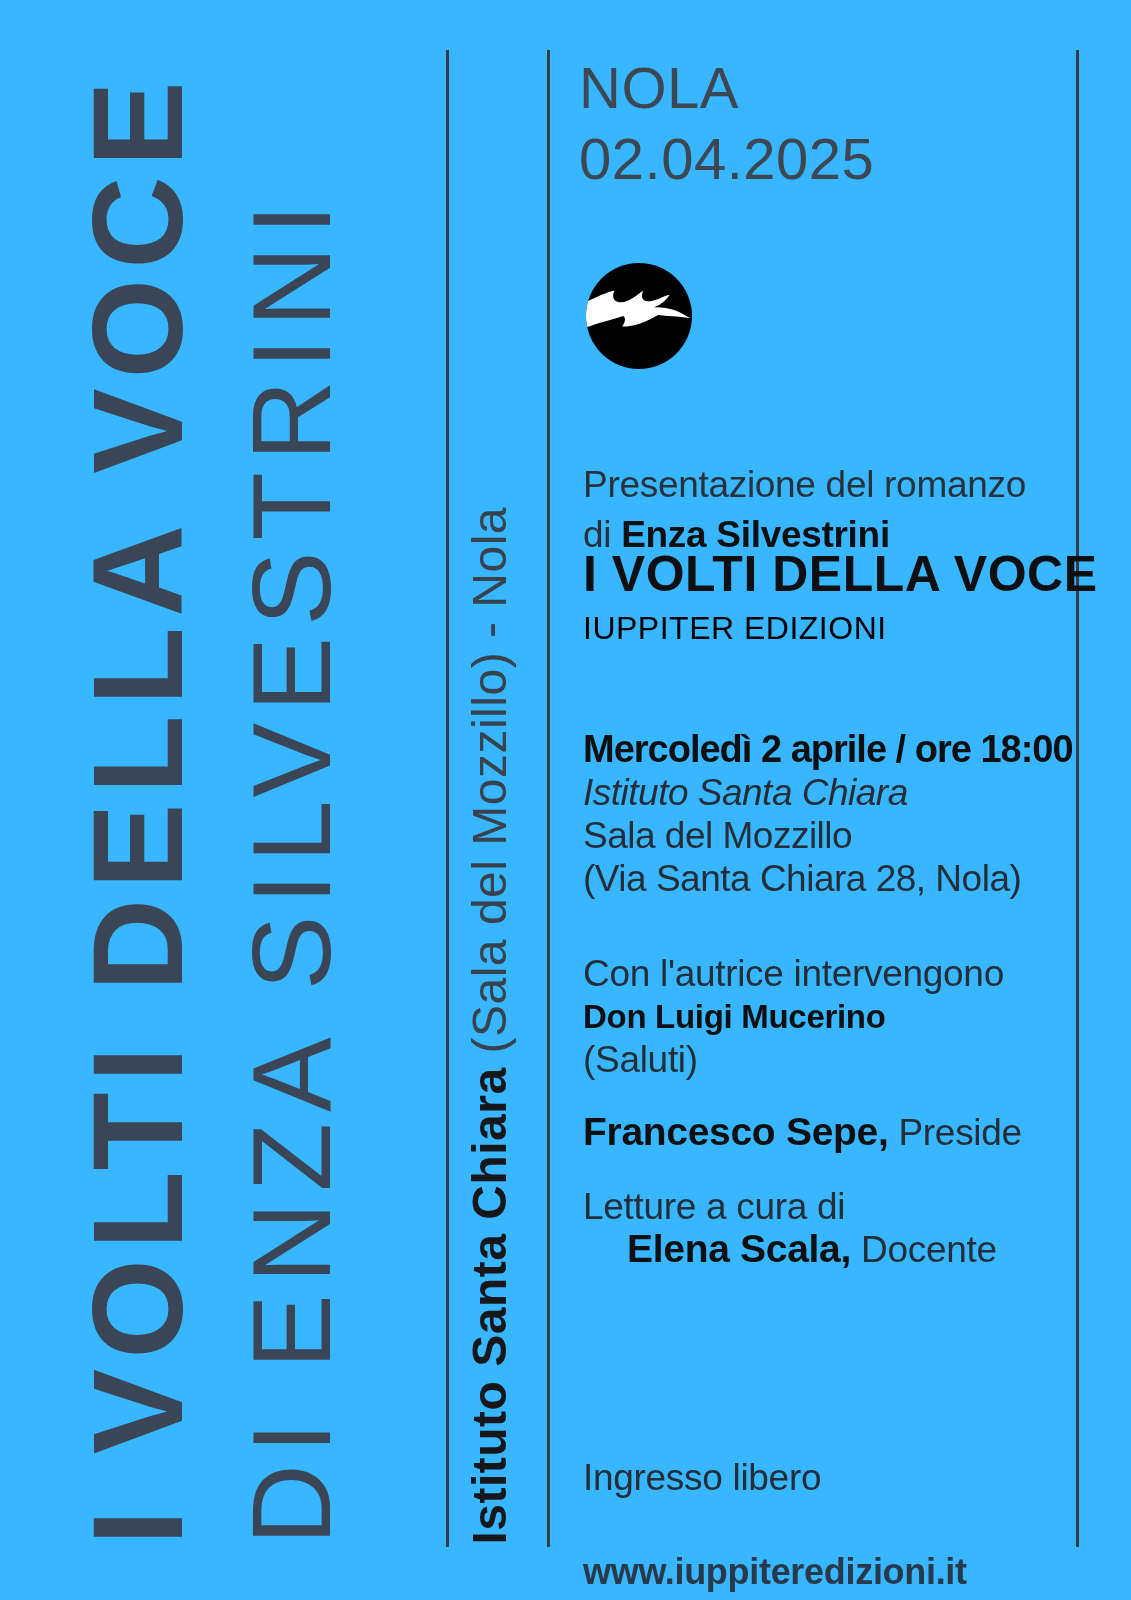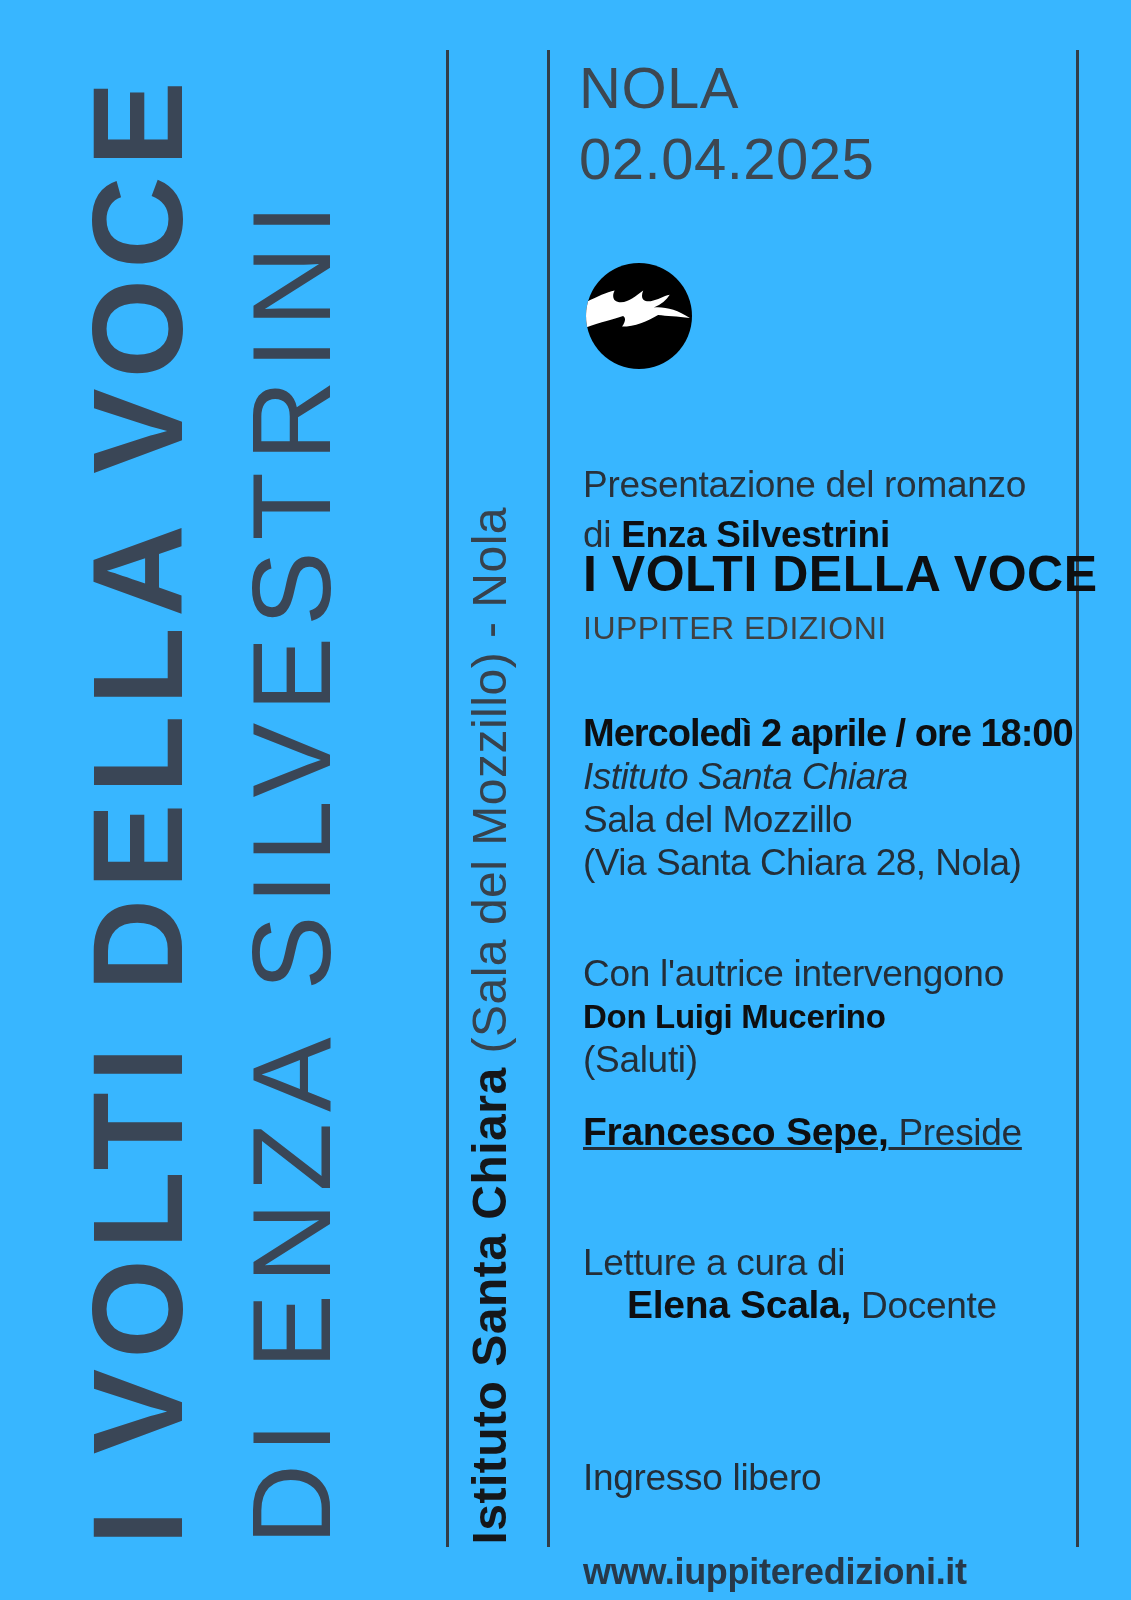--- a/index.html
+++ b/index.html
@@ -61,7 +61,7 @@
   .intro b{color:#0e0f11;}
 
   .book-title{top:545px;font-size:50px;font-weight:bold;letter-spacing:0.5px;color:#0e0f11;}
-  .publisher{top:610px;font-size:32px;letter-spacing:0.5px;color:#404040;}
+  .publisher{top:610px;font-size:32px;letter-spacing:0.5px;color:#000000;}
 
   .event{top:712px;font-size:37px;line-height:43px;letter-spacing:-0.5px;color:#242e38;}
   .event .dt{font-size:38px;font-weight:bold;color:#0e0f11;letter-spacing:-1px;}

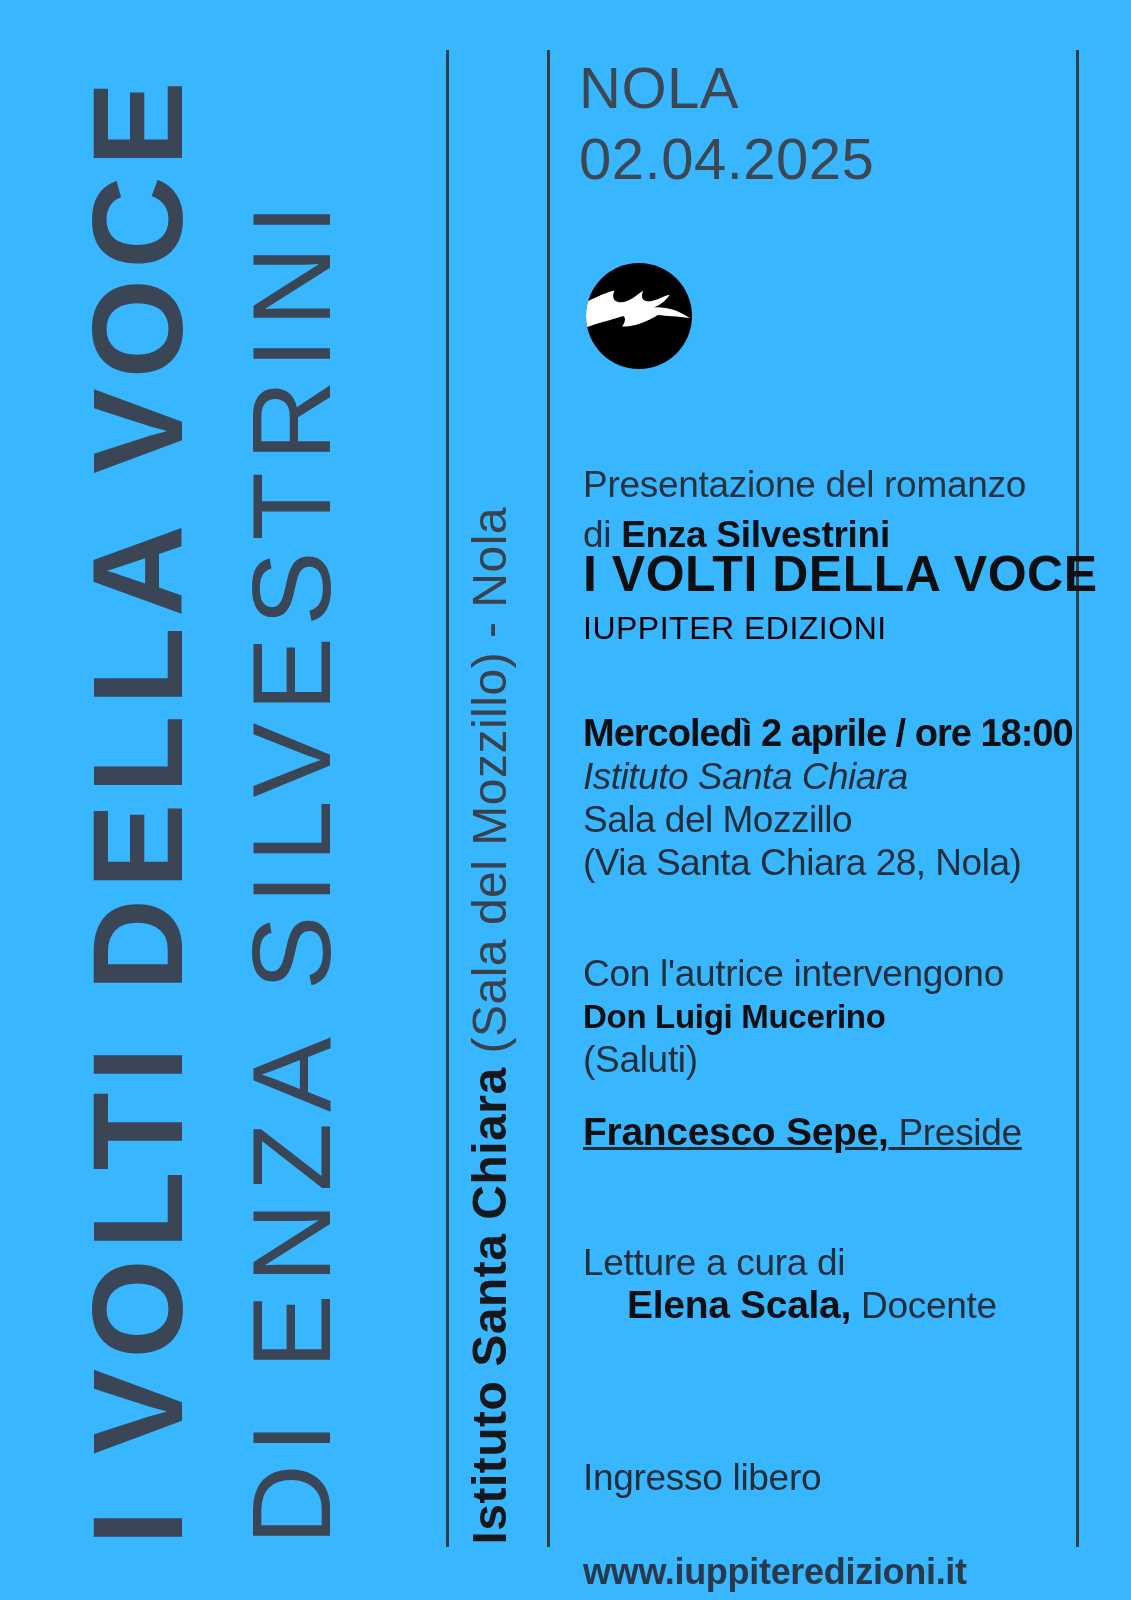--- a/index.html
+++ b/index.html
@@ -64,7 +64,7 @@
   .publisher{top:610px;font-size:32px;letter-spacing:0.5px;color:#000000;}
 
   .event{top:712px;font-size:37px;line-height:43px;letter-spacing:-0.5px;color:#242e38;}
-  .event .dt{font-size:38px;font-weight:bold;color:#0e0f11;letter-spacing:-1px;}
+  .event .dt{font-size:38px;font-weight:bold;color:#0e0f11;letter-spacing:-1px;margin-top:16px;}
   .event .venue-it{font-style:italic;}
 
   .speakers{top:952px;font-size:37px;line-height:43px;letter-spacing:-0.3px;color:#242e38;}

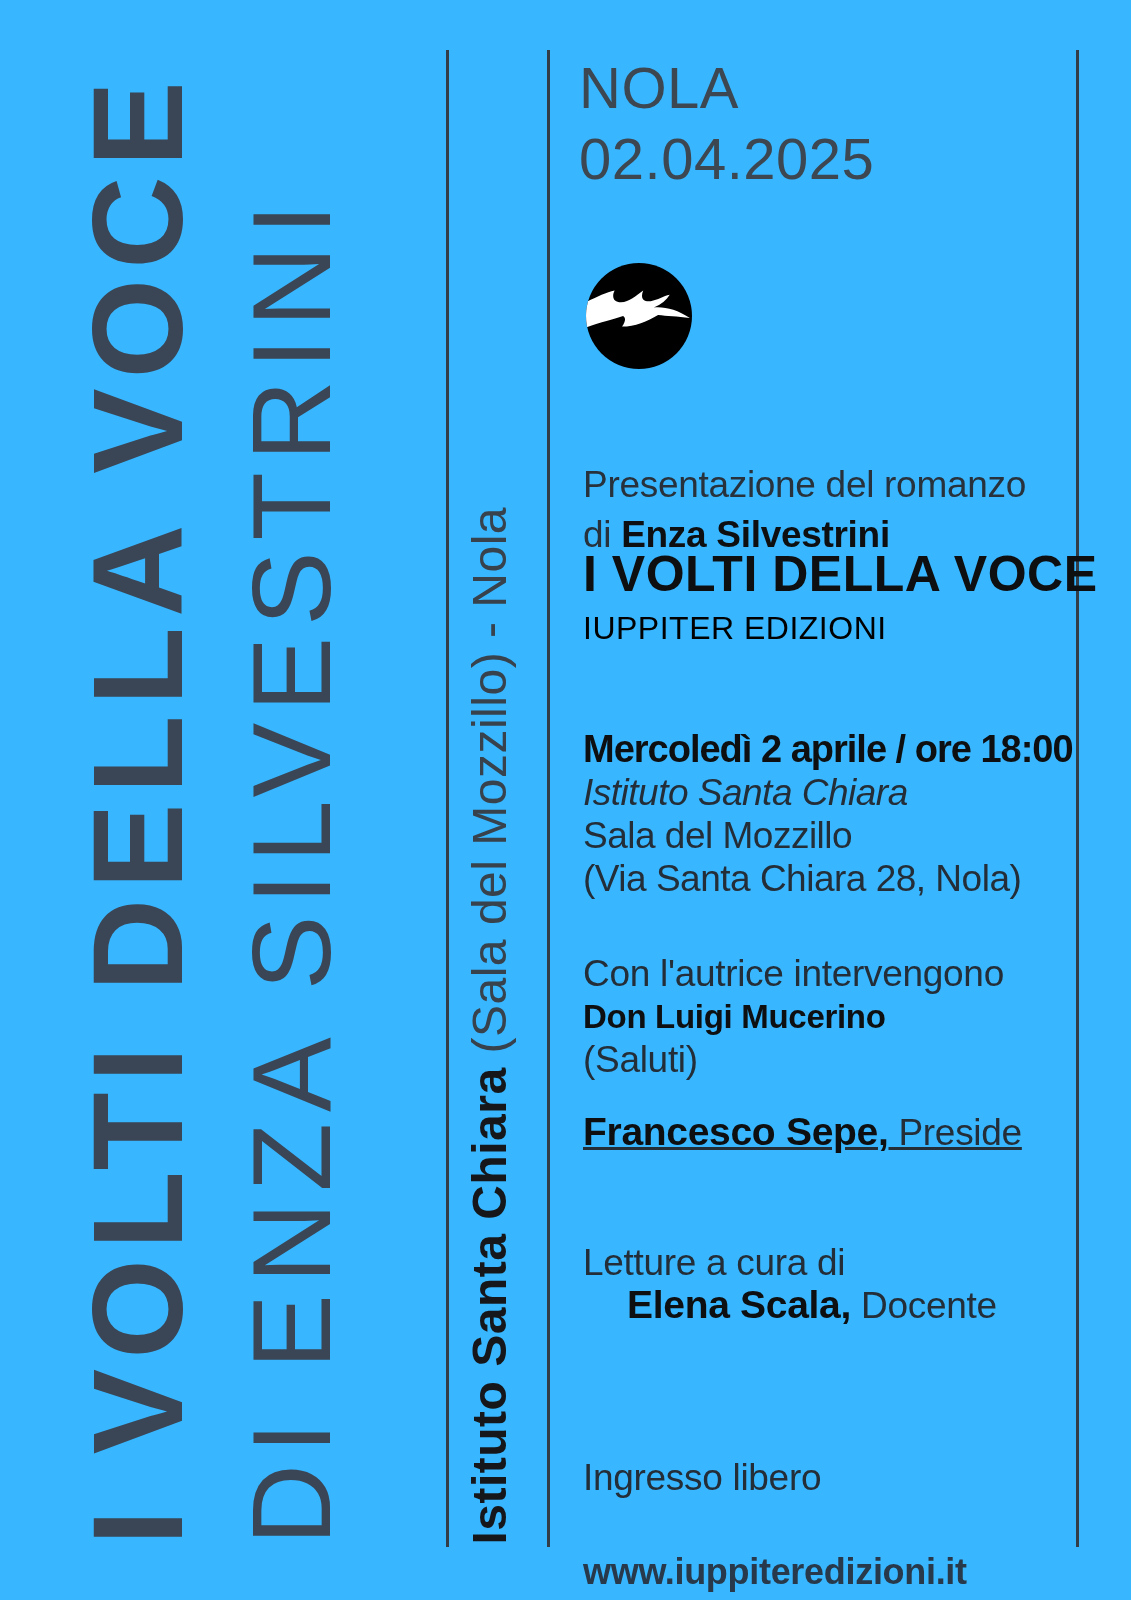--- a/index.html
+++ b/index.html
@@ -70,7 +70,7 @@
   .speakers{top:952px;font-size:37px;line-height:43px;letter-spacing:-0.3px;color:#242e38;}
   .speakers .name{font-size:33px;font-weight:bold;color:#0e0f11;}
 
-  .sepe{top:1110px;font-size:37px;letter-spacing:-0.3px;color:#242e38;text-decoration:underline;}
+  .sepe{top:1110px;font-size:37px;letter-spacing:-0.3px;color:#242e38;}
   .sepe .name{font-size:39px;font-weight:bold;color:#0e0f11;}
 
   .readings{top:1242px;font-size:37px;line-height:42px;letter-spacing:-0.3px;color:#242e38;}

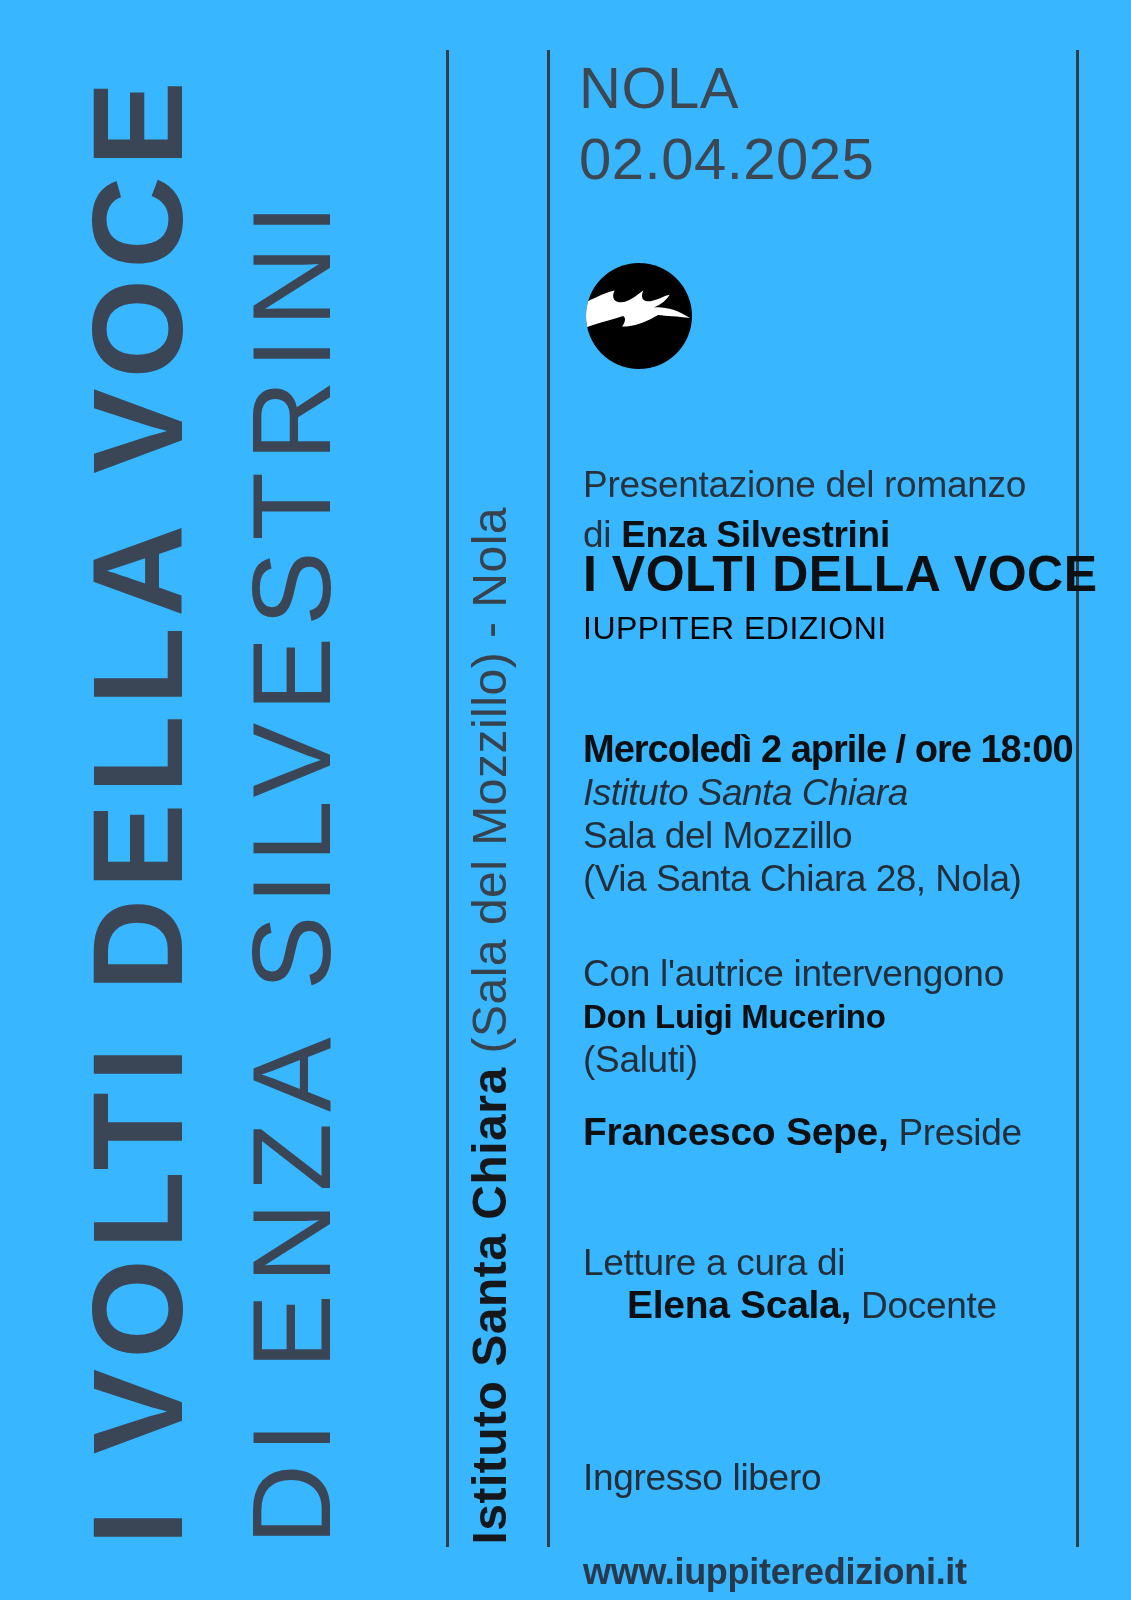--- a/index.html
+++ b/index.html
@@ -73,7 +73,7 @@
   .sepe{top:1110px;font-size:37px;letter-spacing:-0.3px;color:#242e38;}
   .sepe .name{font-size:39px;font-weight:bold;color:#0e0f11;}
 
-  .readings{top:1242px;font-size:37px;line-height:42px;letter-spacing:-0.3px;color:#242e38;}
+  .readings{top:1186px;font-size:37px;line-height:42px;letter-spacing:-0.3px;color:#242e38;}
   .readings .name{font-size:39px;font-weight:bold;color:#0e0f11;margin-left:44px;}
 
   .admission{top:1457px;font-size:37px;color:#242e38;letter-spacing:-0.3px;}

